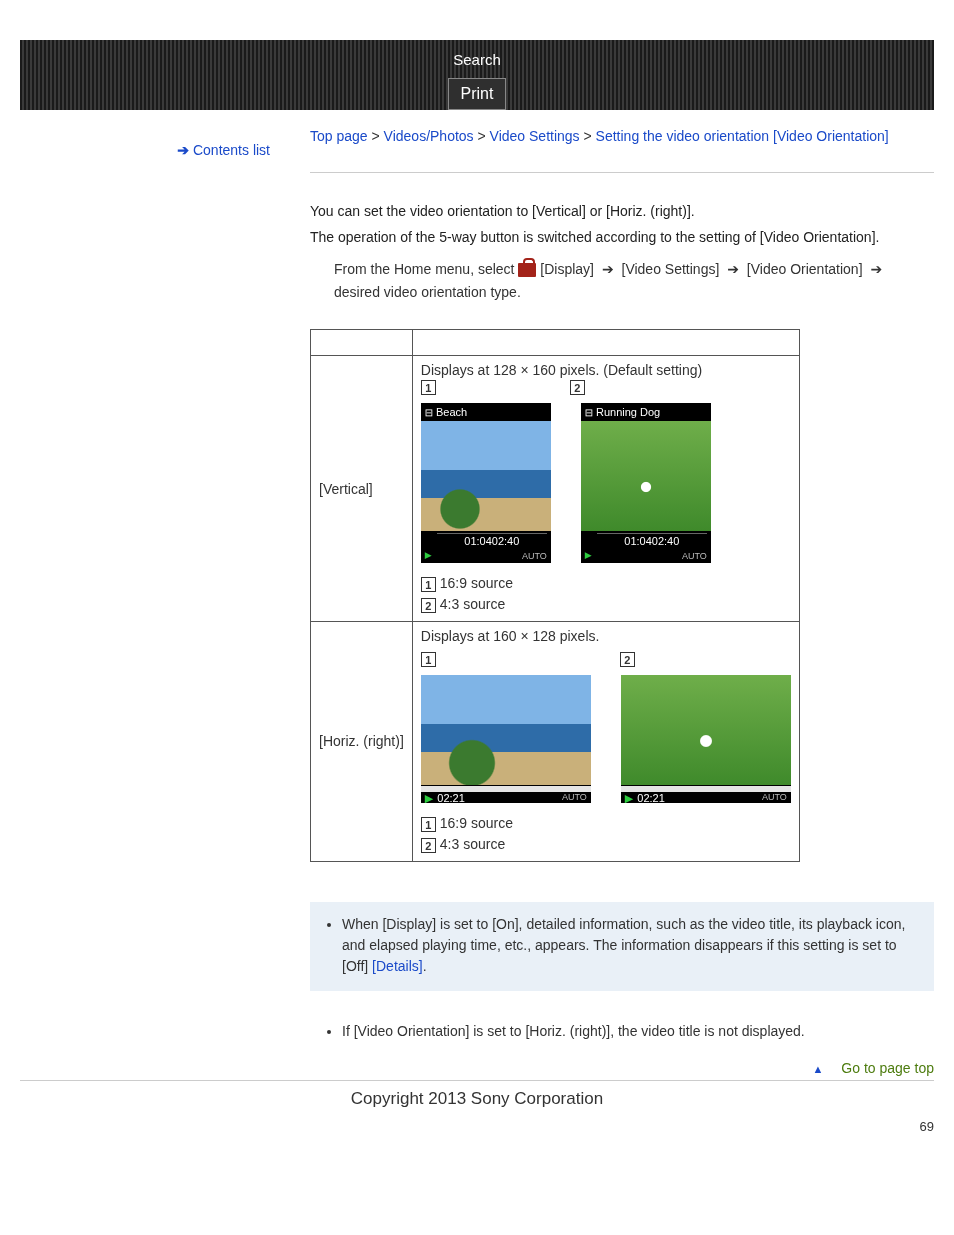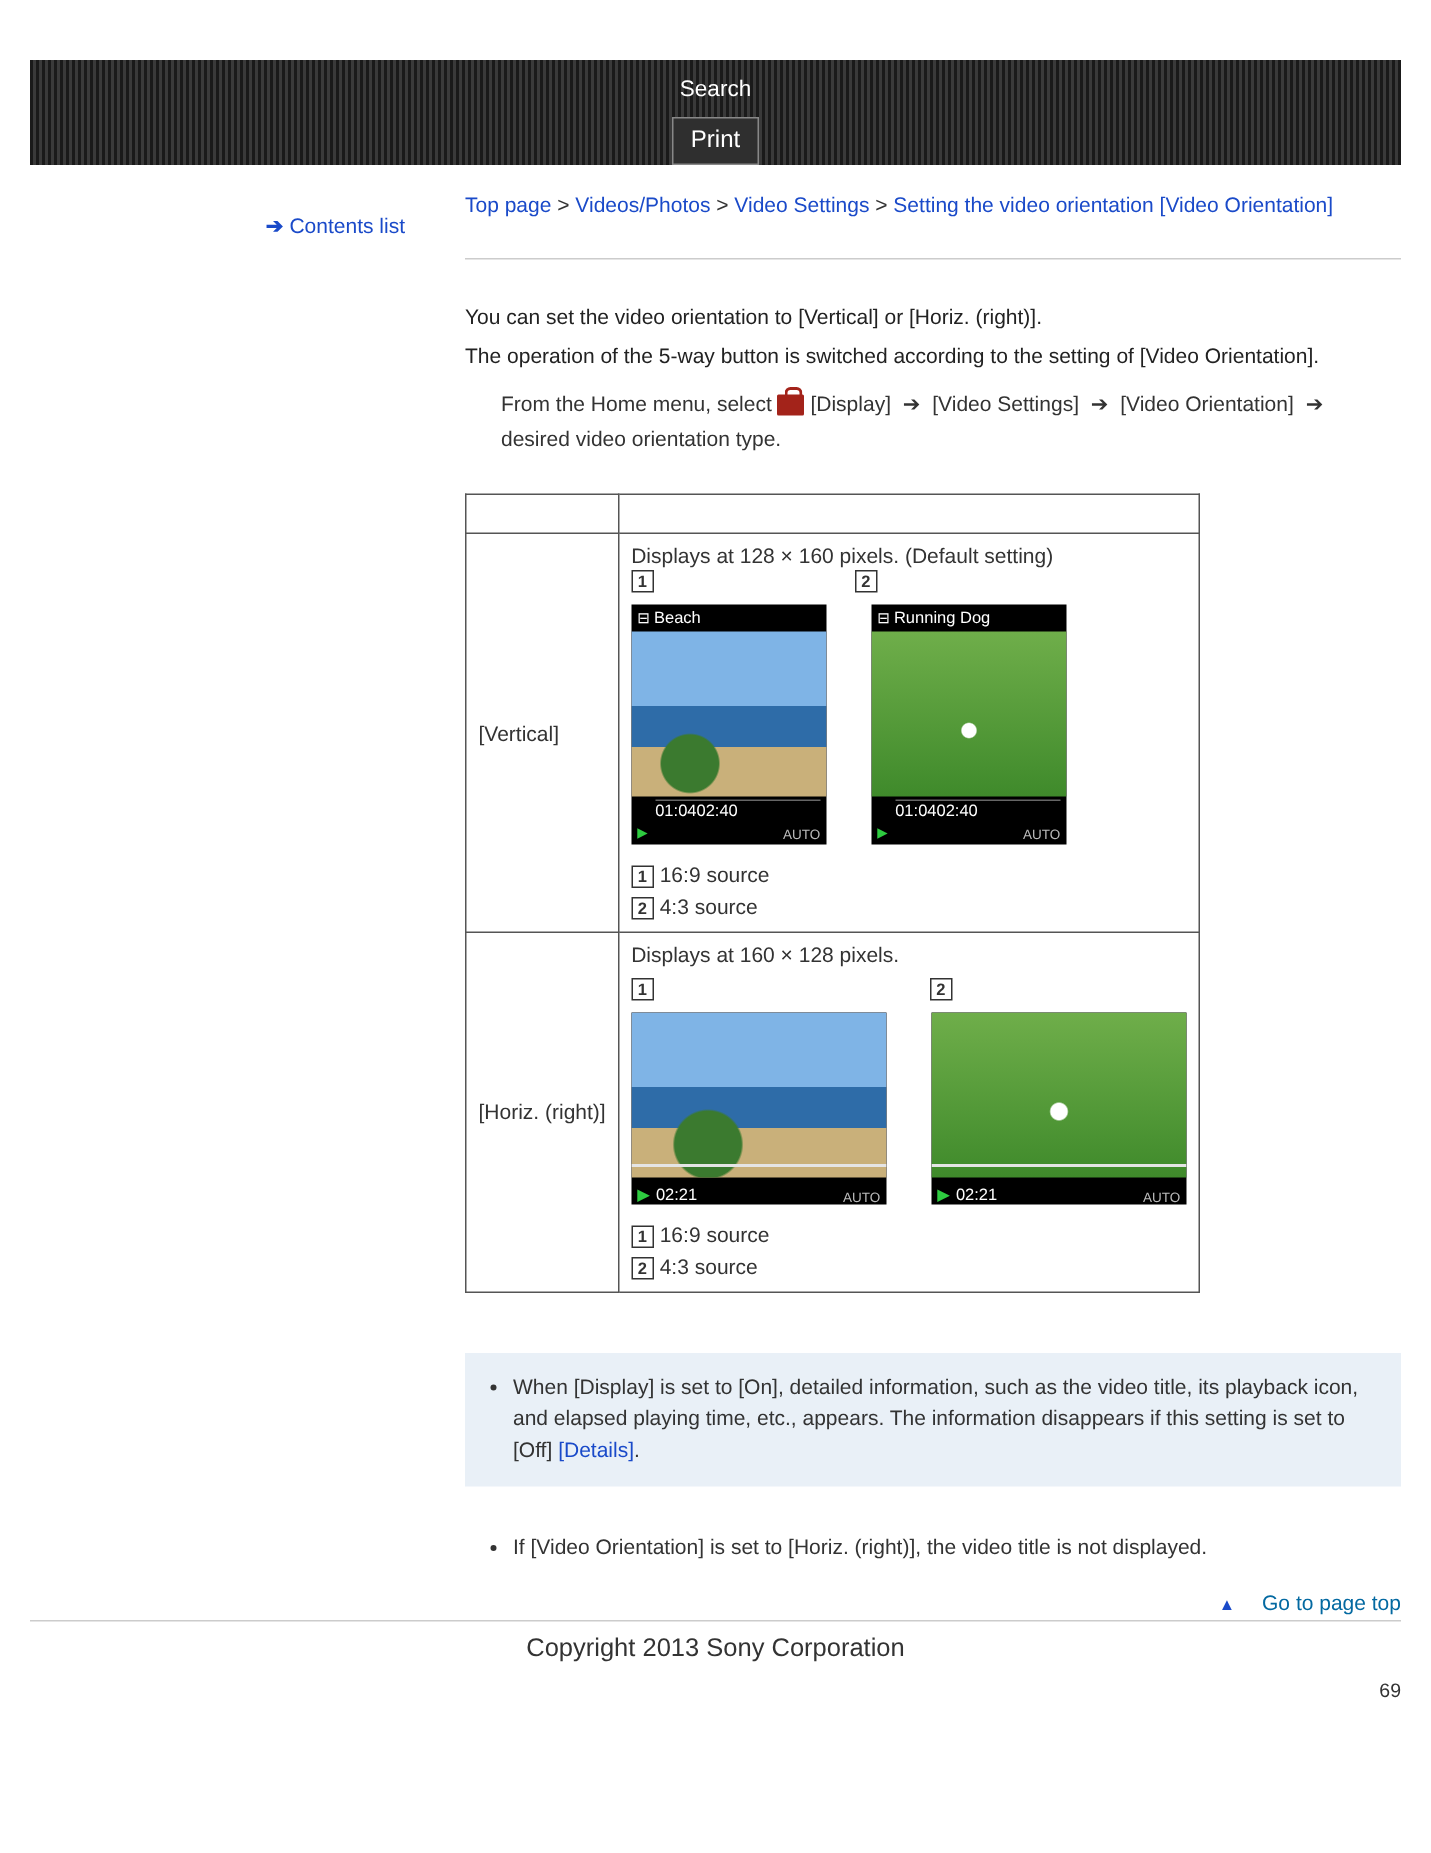--- a/index.html
+++ b/index.html
@@ -75,7 +75,7 @@
   .shot-v .title { padding: 3px 4px 0 4px; font-size: 11px; }
   .shot-v .title::before { content: "⊟ "; font-size:10px; }
   .shot-v .img { position:absolute; top:18px; left:0; right:0; bottom:32px; }
-  .shot-v .times { position:absolute; left:16px; right:4px; bottom:16px; display:flex; justify-content:flex-start; border-top:1px solid #666; padding-top:1px;}
+  .shot-v .times { position:absolute; left:16px; right:4px; bottom:16px; display:flex; justify-content:center; border-top:1px solid #666; padding-top:1px;}
   .shot-v .footer { position:absolute; bottom:2px; right:4px; font-size:9px; color:#bbb; }
   .shot-v .play { position:absolute; bottom:3px; left:4px; color:#2ecc40; font-size:9px; }
 

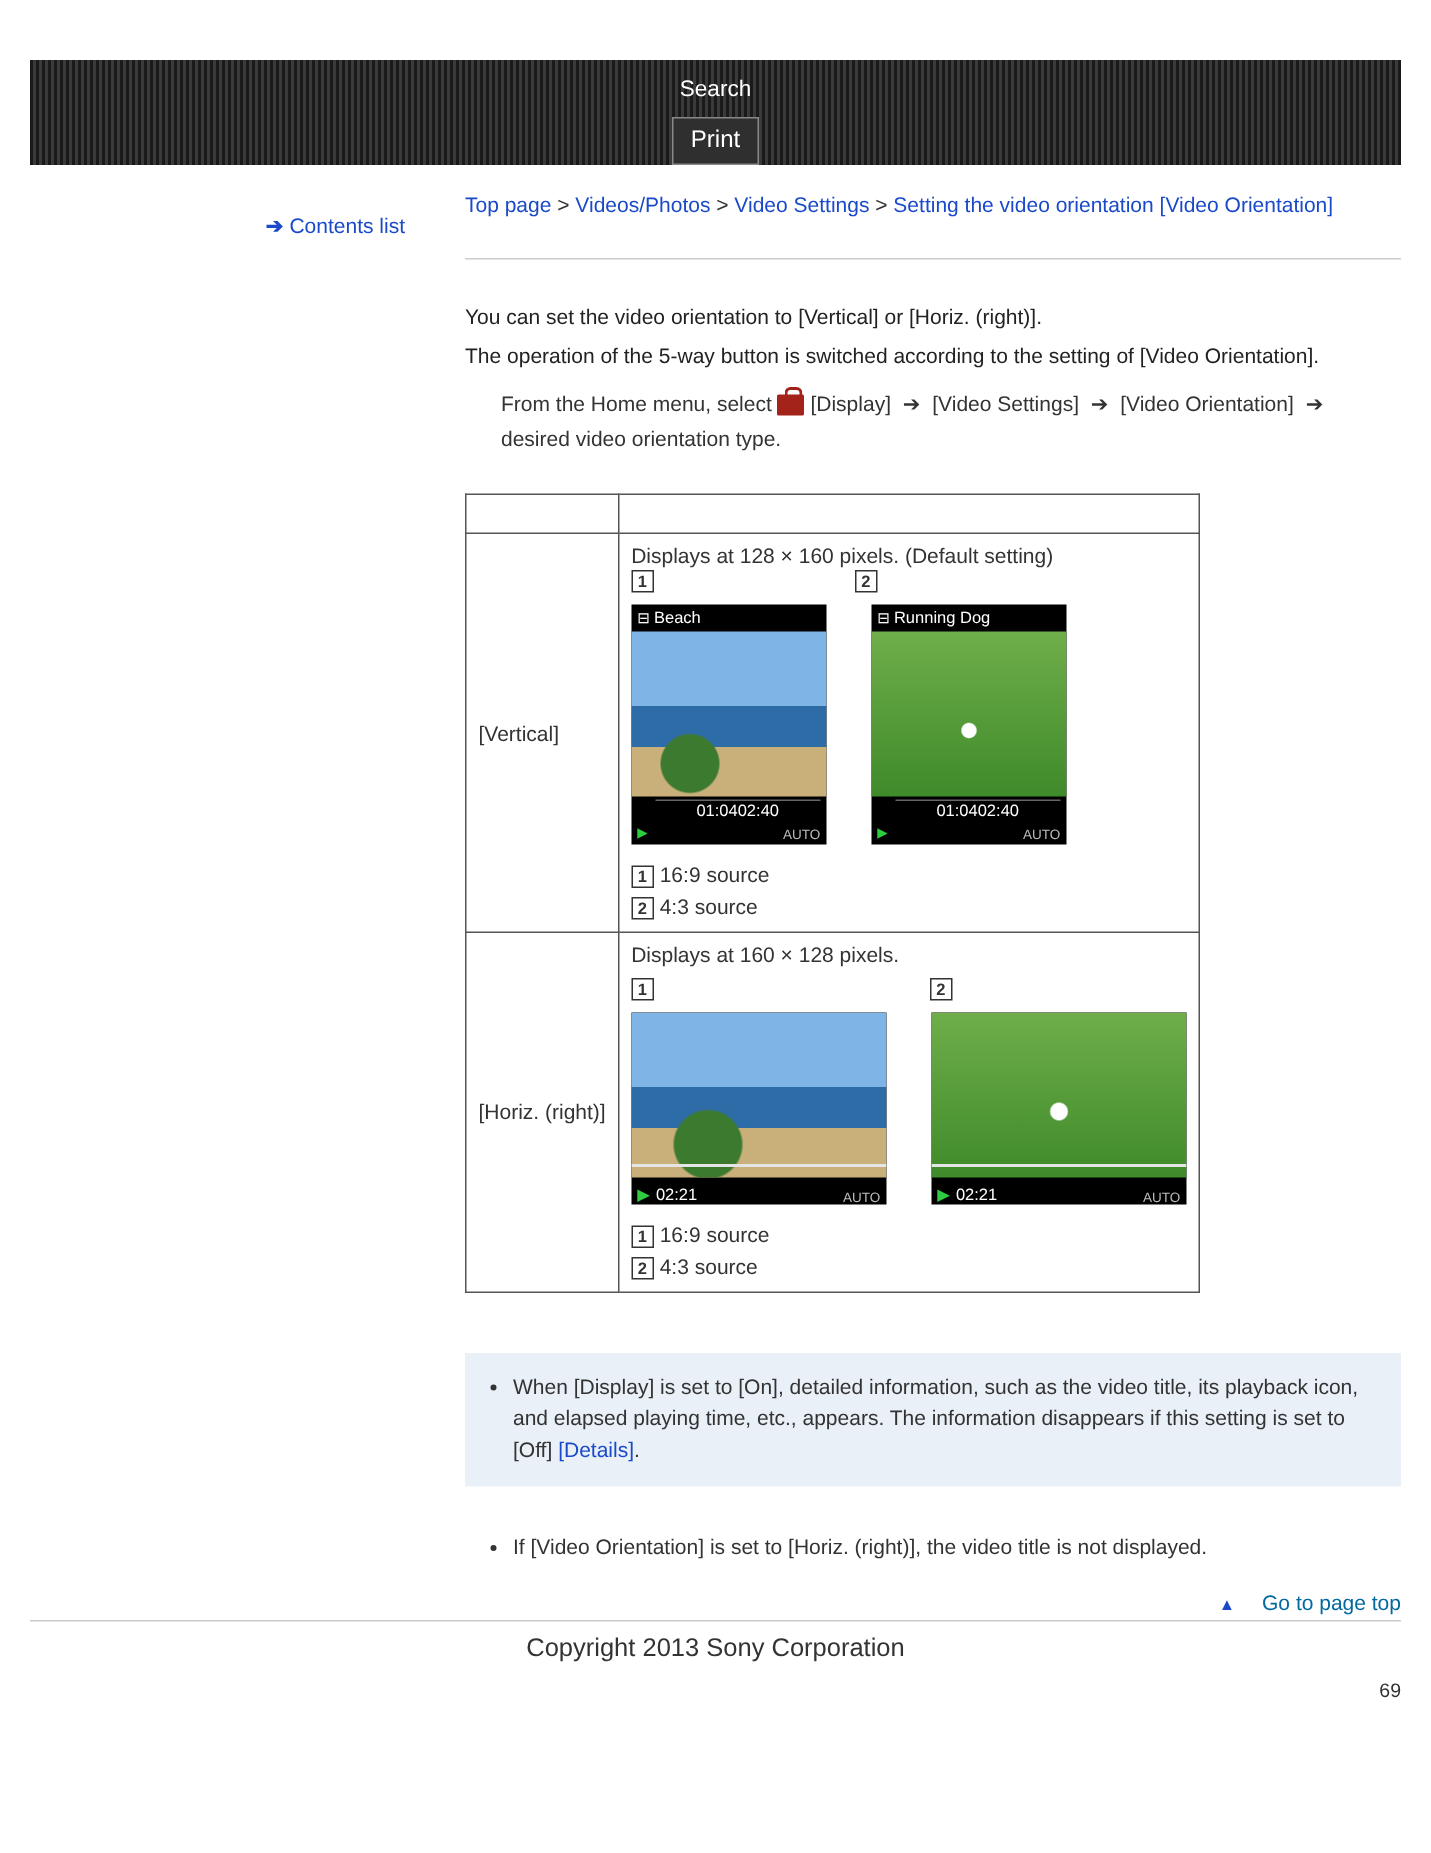--- a/index.html
+++ b/index.html
@@ -84,7 +84,7 @@
     font-size: 11px;
   }
   .shot-h .img { position:absolute; inset:0; bottom:18px; }
-  .shot-h .bar { position:absolute; left:0; right:0; bottom:0; height:27px; display:flex; align-items:flex-end; justify-content:space-between; padding:0 4px; border-top:2px solid #e5e5e5; }
+  .shot-h .bar { position:absolute; left:0; right:0; bottom:0; height:17px; display:flex; align-items:flex-start; justify-content:space-between; padding:0 4px; border-top:6px solid #e5e5e5; }
   .shot-h .play { color:#2ecc40; margin-right:4px; }
   .shot-h .auto { font-size:9px; color:#bbb; }
 

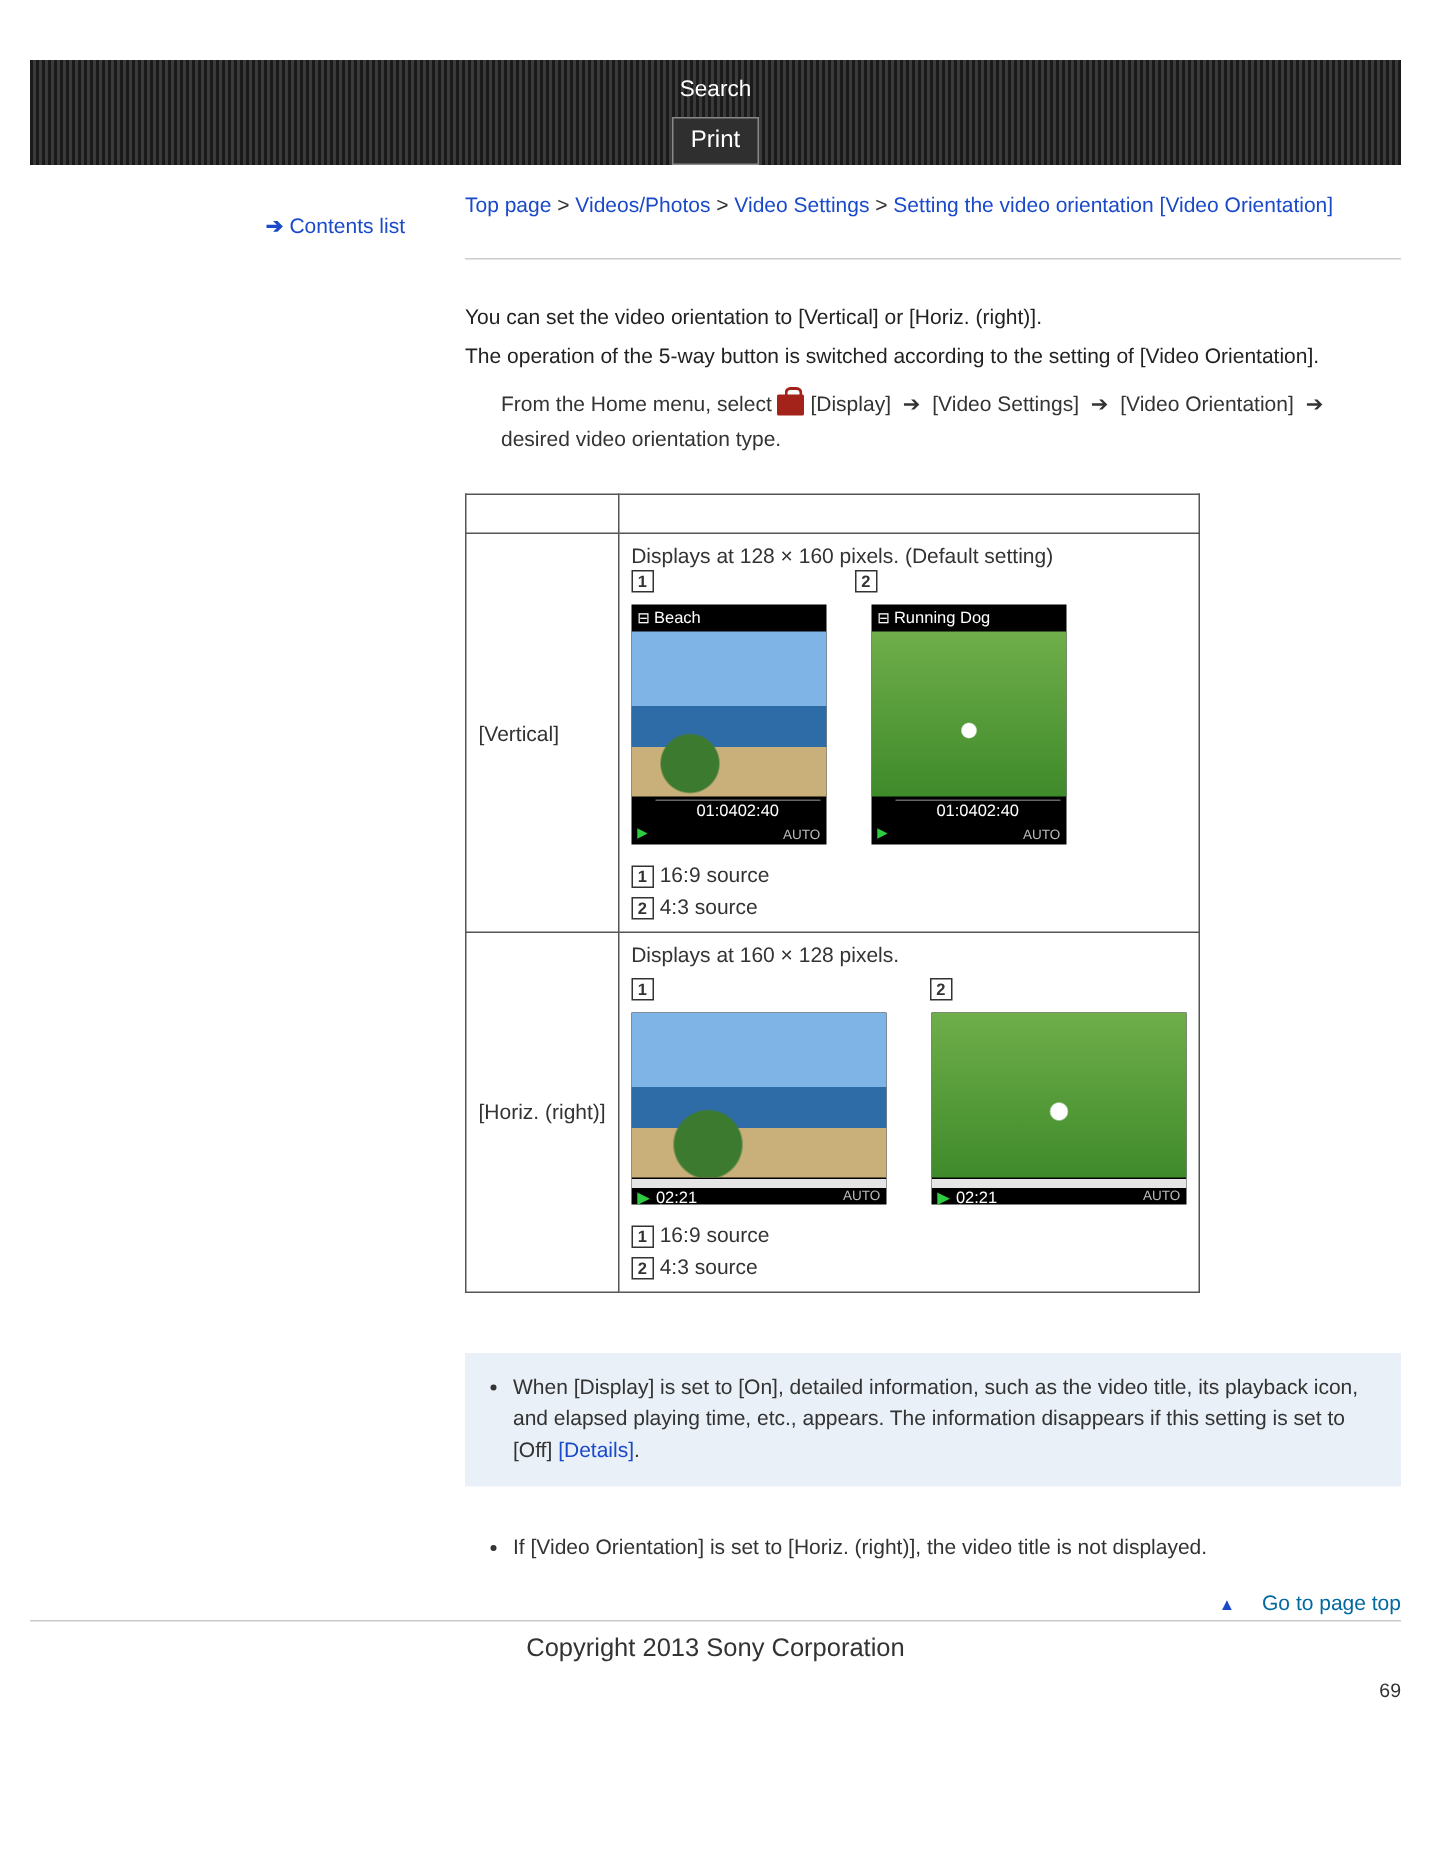--- a/index.html
+++ b/index.html
@@ -111,7 +111,7 @@
   .detlink { color:#1a4ac9; text-decoration:none; }
 
   .gotop { text-align: right; color:#1a4ac9; font-size:14px; margin-top:6px;}
-  .gotop a { color:#0369a1; text-decoration:none;margin-left:15px; }
+  .gotop a { color:#4d7c0f; text-decoration:none;margin-left:15px; }
   .gotop .tri { color:#1a4ac9; margin-right:3px; font-size:11px; }
 
   hr.foot { border:none; border-top:1px solid #ccc; margin: 4px 0 8px 0; }

